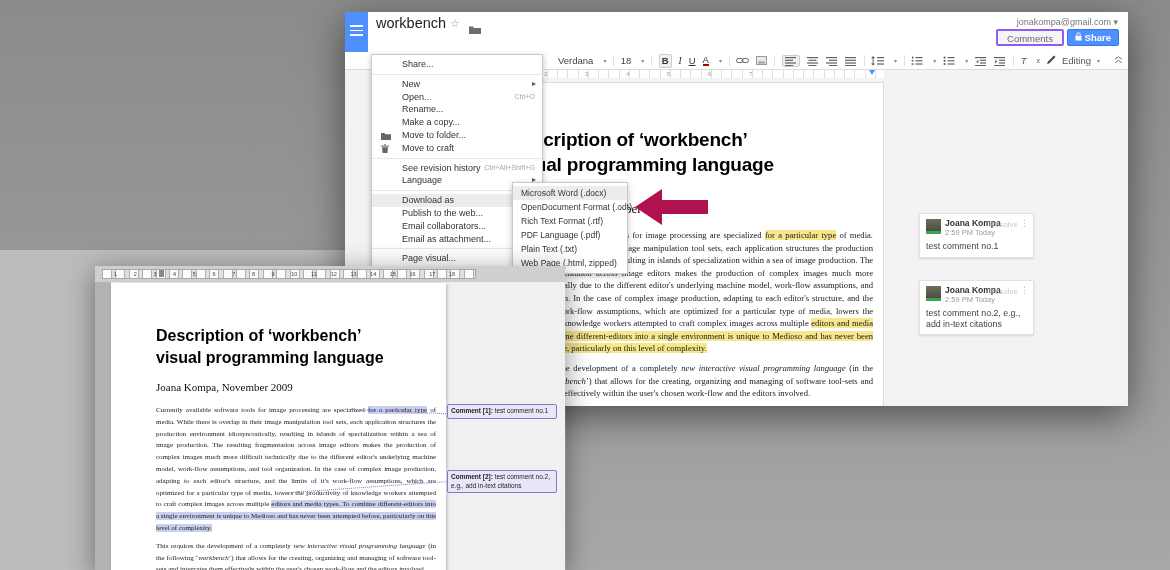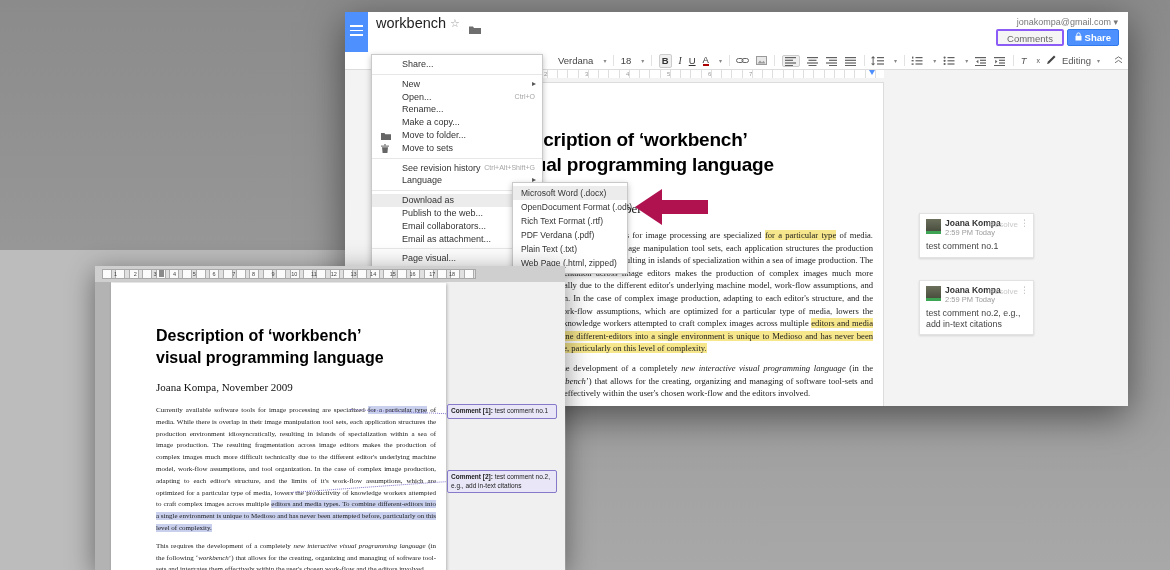--- a/index.html
+++ b/index.html
@@ -355,7 +355,7 @@
               <rect x="3" y="0.4" width="2" height="1"></rect>
               <path d="M1 3.2h6L6.4 9H1.6z"></path>
             </g>
-          </svg></span><span>Move to sets</span></div>
+          </svg></span><span>Move to craft</span></div>
       <div class="menu-sep"></div>
       <div class="menu-item"><span>See revision history</span><span class="mi-shortcut">Ctrl+Alt+Shift+G</span></div>
       <div class="menu-item"><span>Language</span><span class="mi-arrow">▸</span></div>

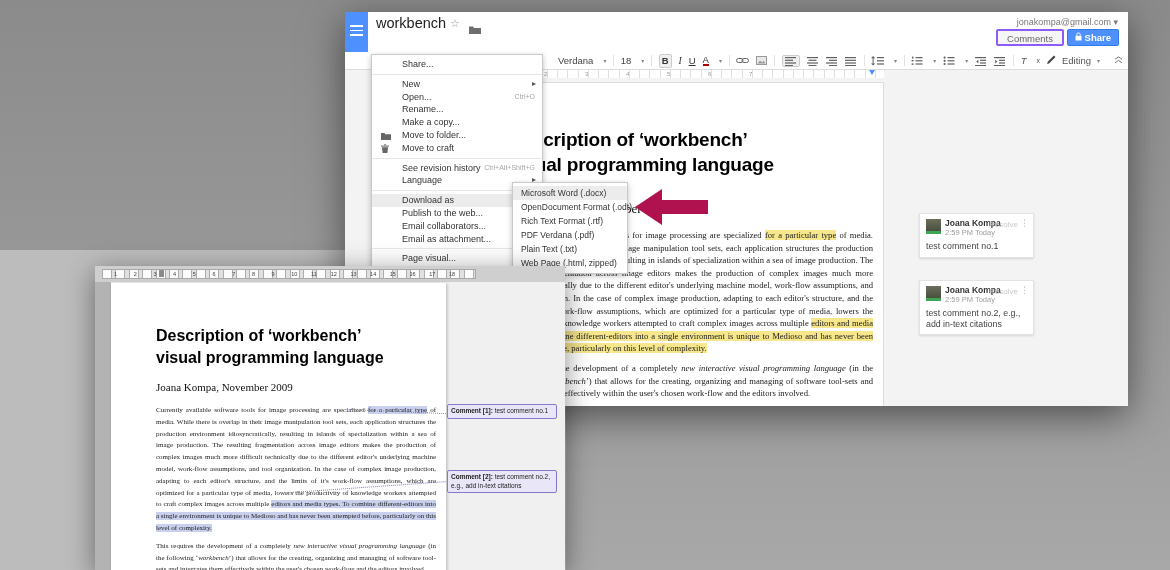--- a/index.html
+++ b/index.html
@@ -371,7 +371,7 @@
       <div class="menu-item hl">Microsoft Word (.docx)</div>
       <div class="menu-item">OpenDocument Format (.odt)</div>
       <div class="menu-item">Rich Text Format (.rtf)</div>
-      <div class="menu-item">PDF Verdana (.pdf)</div>
+      <div class="menu-item">PDF Language (.pdf)</div>
       <div class="menu-item">Plain Text (.txt)</div>
       <div class="menu-item">Web Page (.html, zipped)</div>
     </div>

